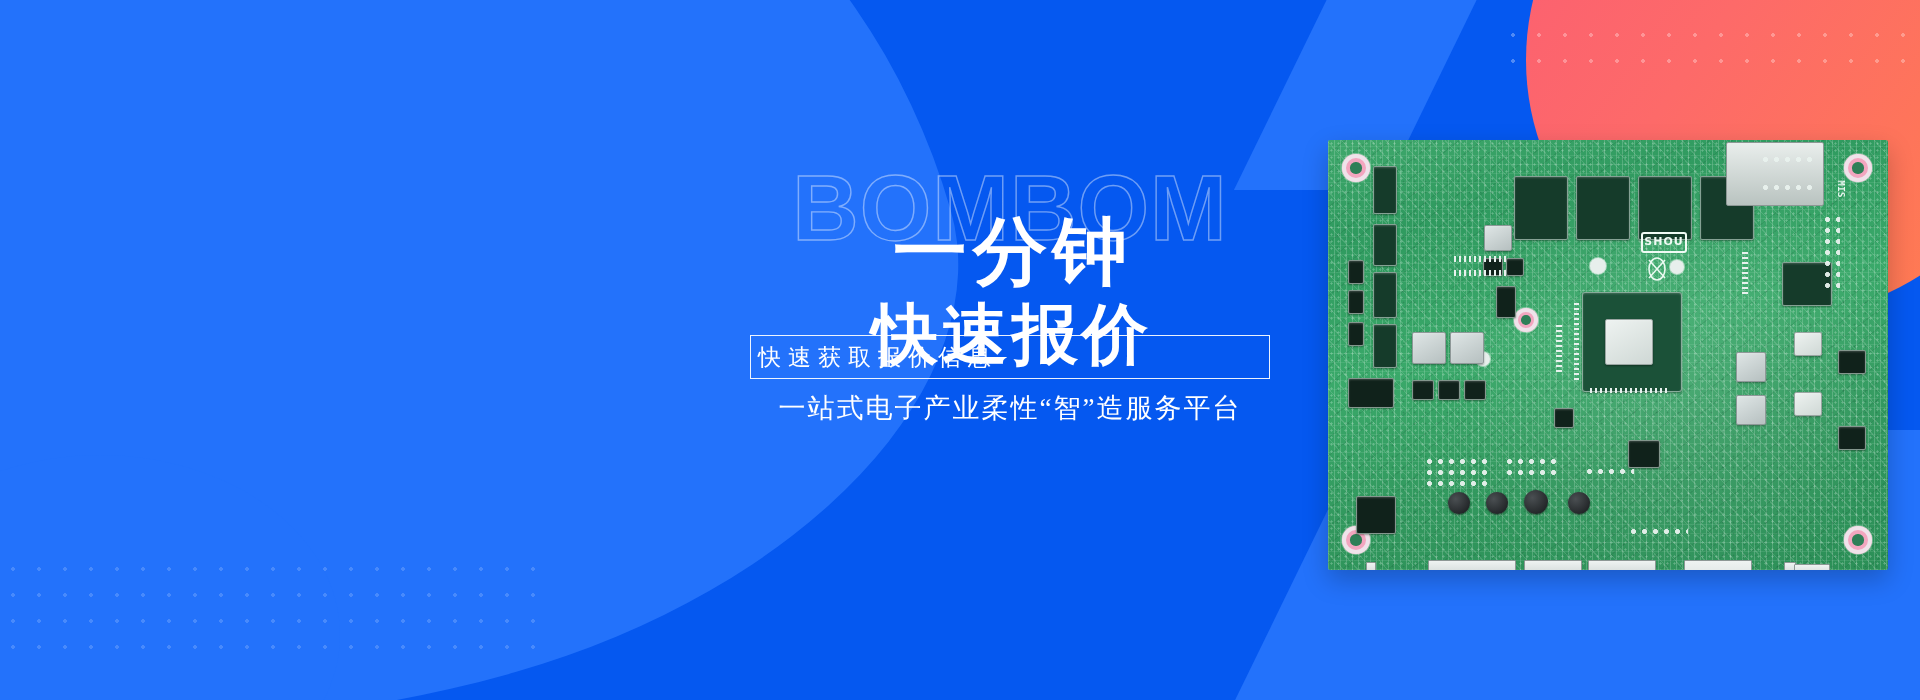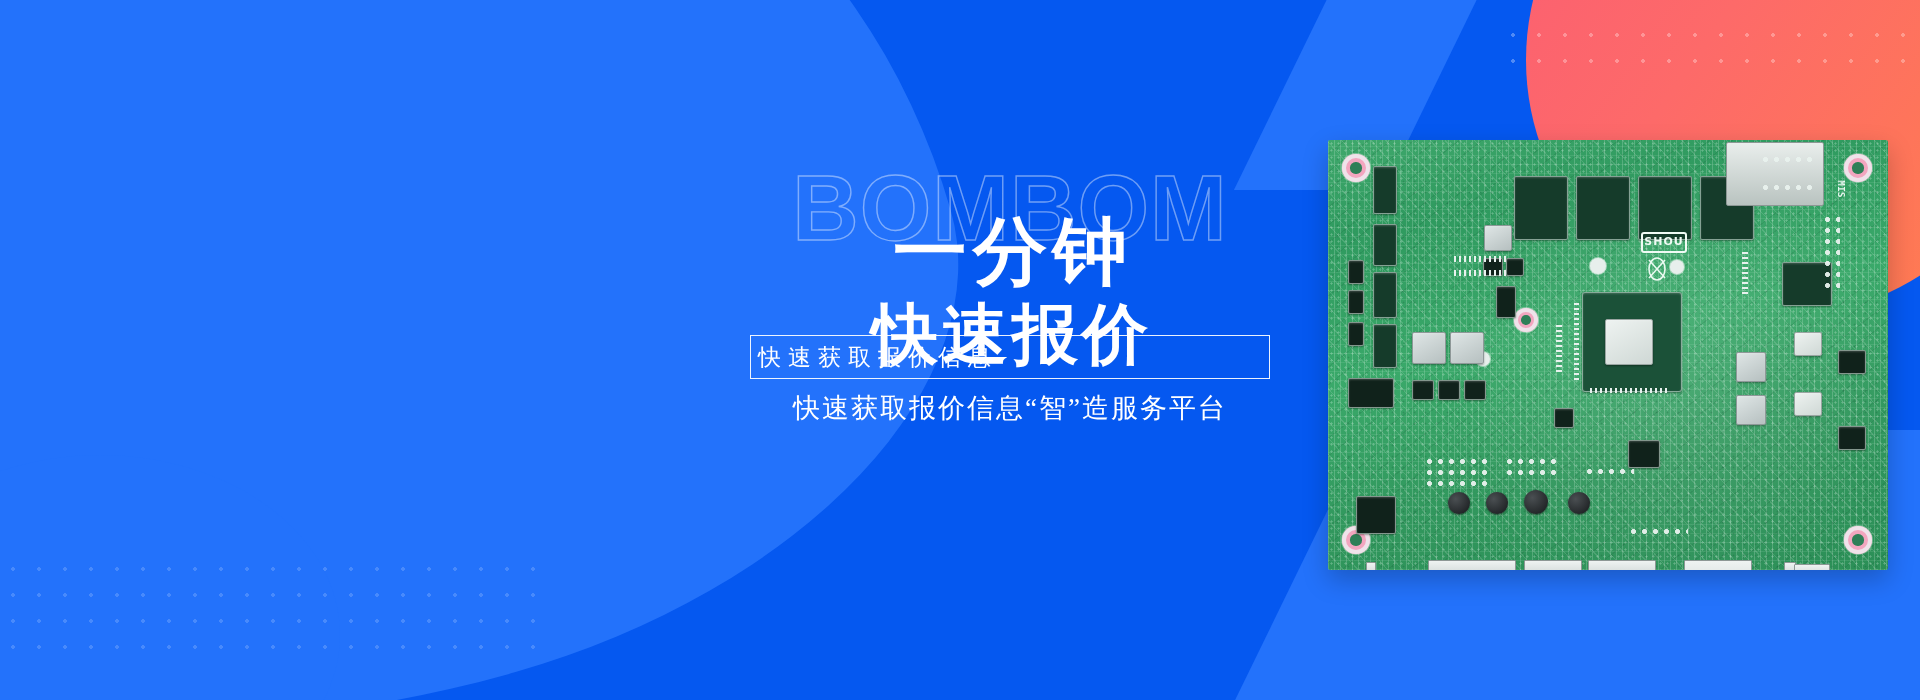--- a/index.html
+++ b/index.html
@@ -311,7 +311,7 @@
       <span>快速获取报价信息</span>
     </div>
 
-    <div class="tagline">快速获取报价信息“智”造服务平台</div>
+    <div class="tagline">一站式电子产业柔性“智”造服务平台</div>
   </div>
 
 </div>

